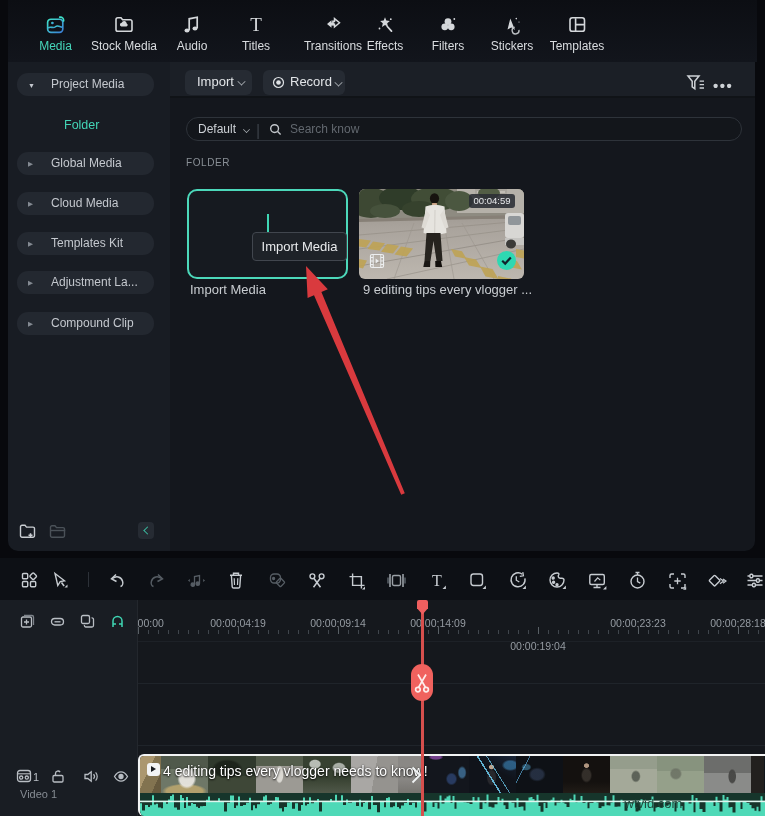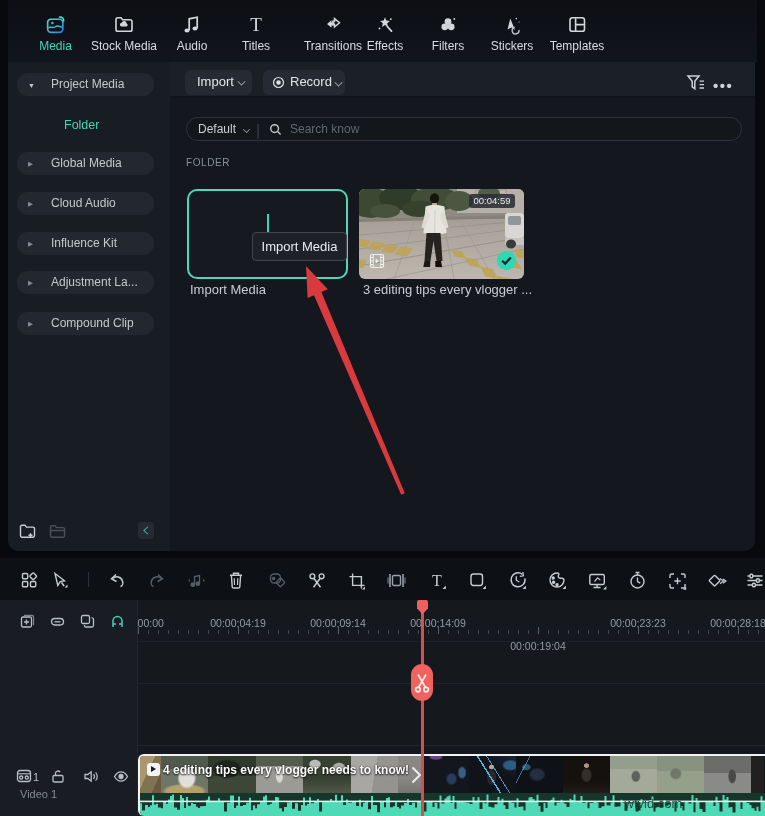--- a/index.html
+++ b/index.html
@@ -132,7 +132,7 @@
     </div>
     <div class="sbtn" style="top:130px;">
       <span class="tri">▶</span>
-        <span class="txt">Cloud Audio</span>
+        <span class="txt">Cloud Media</span>
     </div>
     <div class="sbtn" style="top:170px;">
       <span class="tri">▶</span>

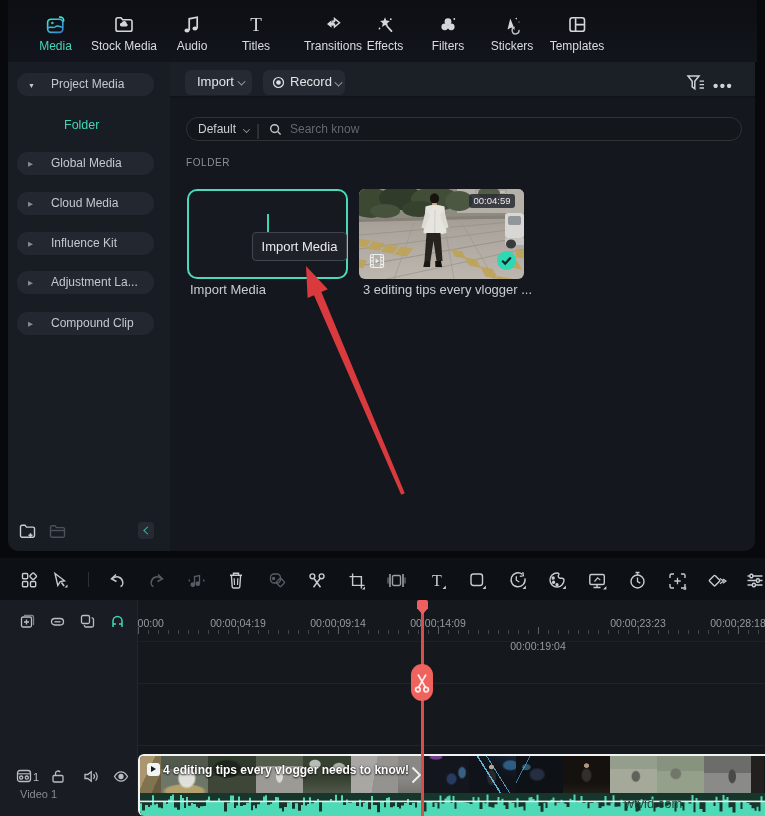--- a/index.html
+++ b/index.html
@@ -136,7 +136,7 @@
     </div>
     <div class="sbtn" style="top:170px;">
       <span class="tri">▶</span>
-        <span class="txt">Influence Kit</span>
+        <span class="txt">Templates Kit</span>
     </div>
     <div class="sbtn" style="top:209px;">
       <span class="tri">▶</span>

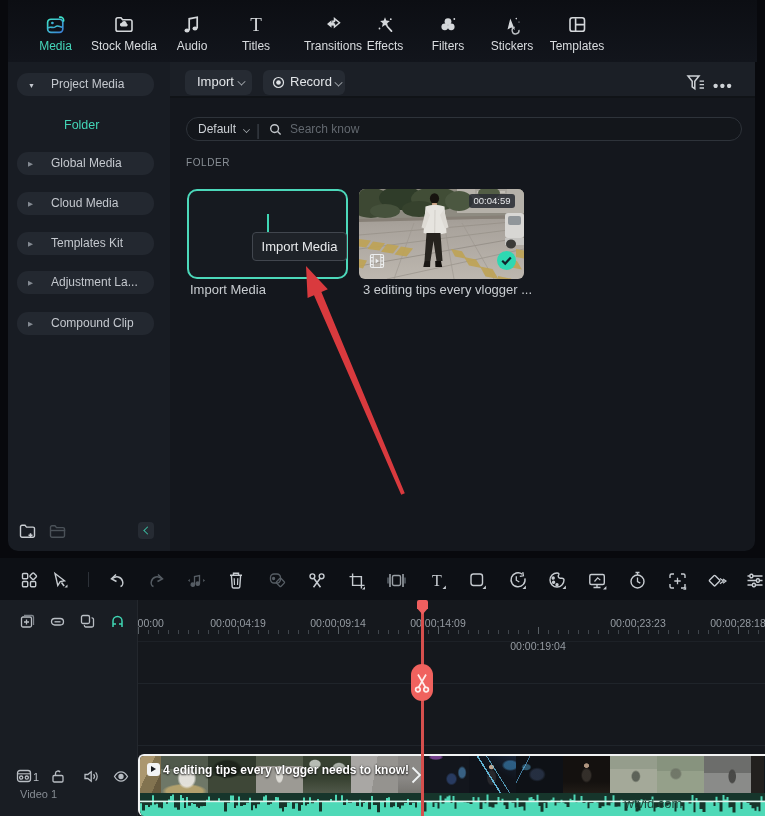--- a/index.html
+++ b/index.html
@@ -263,7 +263,7 @@
 
     <div class="abs" style="left:82px;top:170px;width:95px;height:29px;background:#1e2228;border:1px solid #41464e;border-radius:4px;color:#e8eaec;font-size:13px;text-align:center;line-height:27px;">Import Media</div>
     <div class="abs" style="left:20px;top:220px;font-size:13px;color:#c9cdd1;">Import Media</div>
-    <div class="abs" style="left:193px;top:220px;font-size:13px;color:#c9cdd1;">3 editing tips every vlogger ...</div>
+    <div class="abs" style="left:193px;top:220px;font-size:13px;color:#c9cdd1;">9 editing tips every vlogger ...</div>
   </div>
   <svg class="abs" style="left:0;top:0;z-index:30;pointer-events:none;" width="765" height="816" viewBox="0 0 765 816">
     <polygon points="306,266 327.8,289.3 321.4,292.0 404.8,493.2 401.2,494.8 314.0,295.2 307.6,297.9" fill="#d93a3e"></polygon>

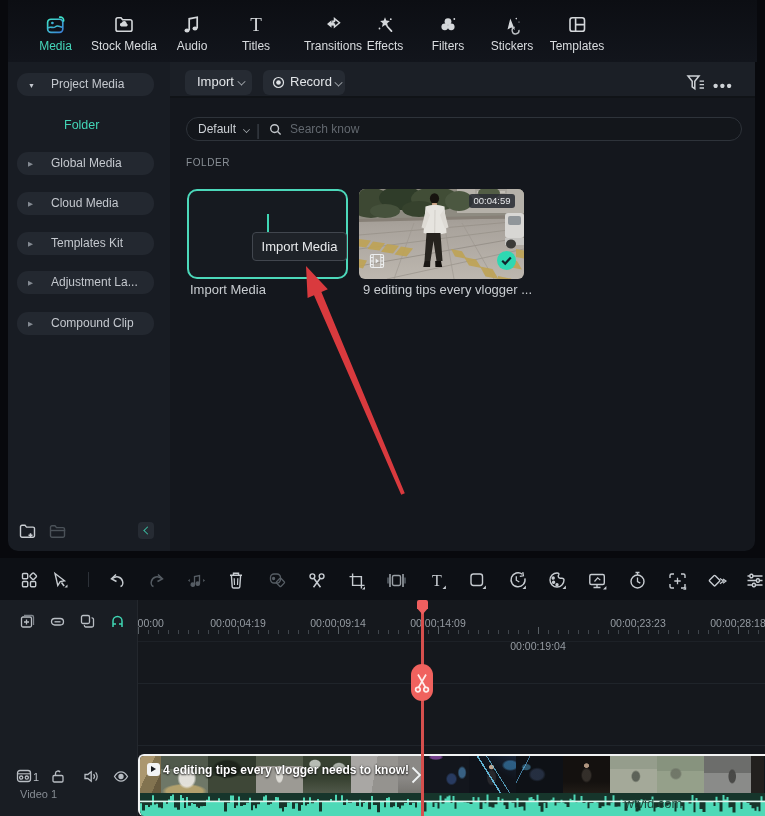--- a/index.html
+++ b/index.html
@@ -415,7 +415,7 @@
     <div class="abs" style="left:147px;top:163px;width:12.5px;height:12.5px;background:#f2f3f4;border-radius:3px;z-index:6;">
       <div style="position:absolute;left:4.2px;top:3px;width:0;height:0;border-left:5px solid #15181d;border-top:3.4px solid transparent;border-bottom:3.4px solid transparent;"></div>
     </div>
-    <div class="abs" style="left:163px;top:162.5px;z-index:6;font-size:12px;font-weight:bold;color:#fff;text-shadow:0 1px 2px rgba(0,0,0,.8), 0 0 2px rgba(0,0,0,.6);white-space:nowrap;">4 editing tips every vlogger needs to know!</div>
+    <div class="abs" style="left:163px;top:162.5px;z-index:6;font-size:14px;font-weight:normal;color:#fff;text-shadow:0 1px 2px rgba(0,0,0,.8), 0 0 2px rgba(0,0,0,.6);white-space:nowrap;">4 editing tips every vlogger needs to know!</div>
     <svg class="abs" style="left:408.5px;top:166px;z-index:6;" width="14" height="18" viewBox="0 0 14 18" fill="none" stroke="#f0f3f4" stroke-width="1.8">
       <path d="M3.5 1.5 L11 9 L3.5 16.5"></path>
     </svg>

